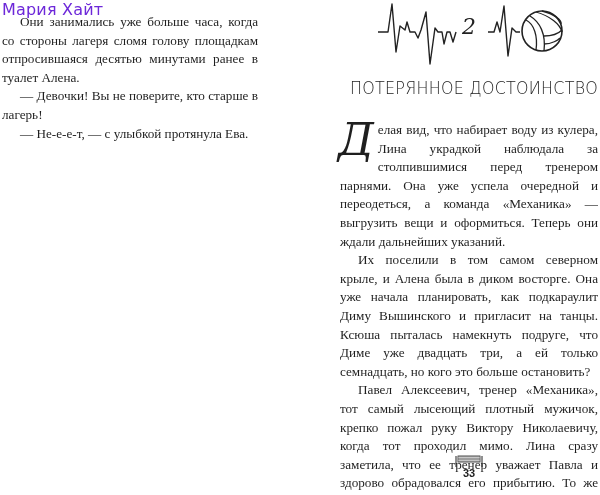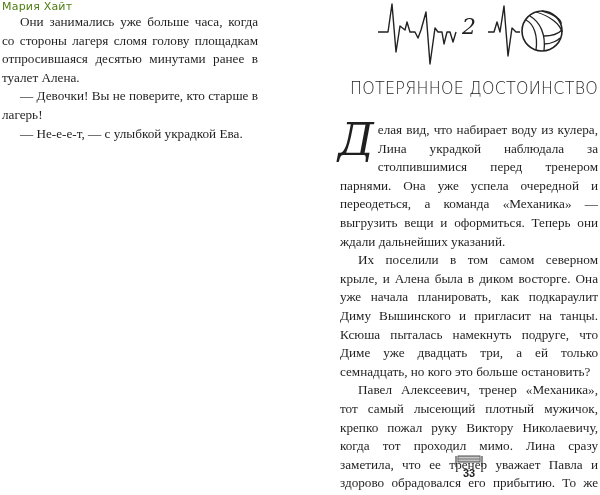--- a/index.html
+++ b/index.html
@@ -7,7 +7,7 @@
     .page { position: absolute; top: 0; height: 495px; }
     .page-left { left: 0; width: 300px; }
     .page-right { left: 310px; width: 290px; }
-    .running-head { position: absolute; left: 2px; top: 0px; font-family: "DejaVu Sans", sans-serif; font-size: 11px; letter-spacing: 0.2px; color: #4d7c0f; }
+    .running-head { position: absolute; left: 2px; top: 0px; font-family: "DejaVu Sans", sans-serif; font-size: 16px; letter-spacing: 0.2px; color: #6d28d9; }
     .body-text { font-family: "Liberation Serif", serif; font-size: 13.2px; line-height: 18.6px; text-align: justify; }
     .body-text p { margin: 0; text-indent: 18px; }
     .body-text p.noind { text-indent: 0; }

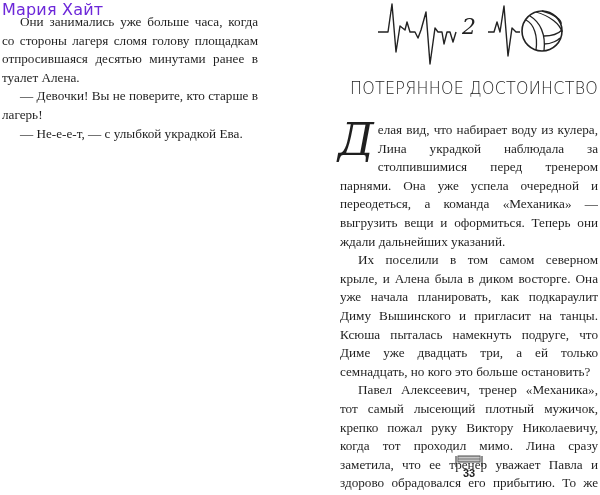--- a/index.html
+++ b/index.html
@@ -28,7 +28,7 @@
   <div class="body-text left-text">
     <p>Они занимались уже больше часа, когда со стороны лагеря сломя голову площадкам отпросившаяся десятью минутами ранее в туалет Алена.</p>
     <p>— Девочки! Вы не поверите, кто старше в лагерь!</p>
-    <p>— Не-е-е-т, — с улыбкой украдкой Ева.</p>
+    <p>— Не-е-е-т, — с улыбкой протянула Ева.</p>
   </div>
 </div>
 

